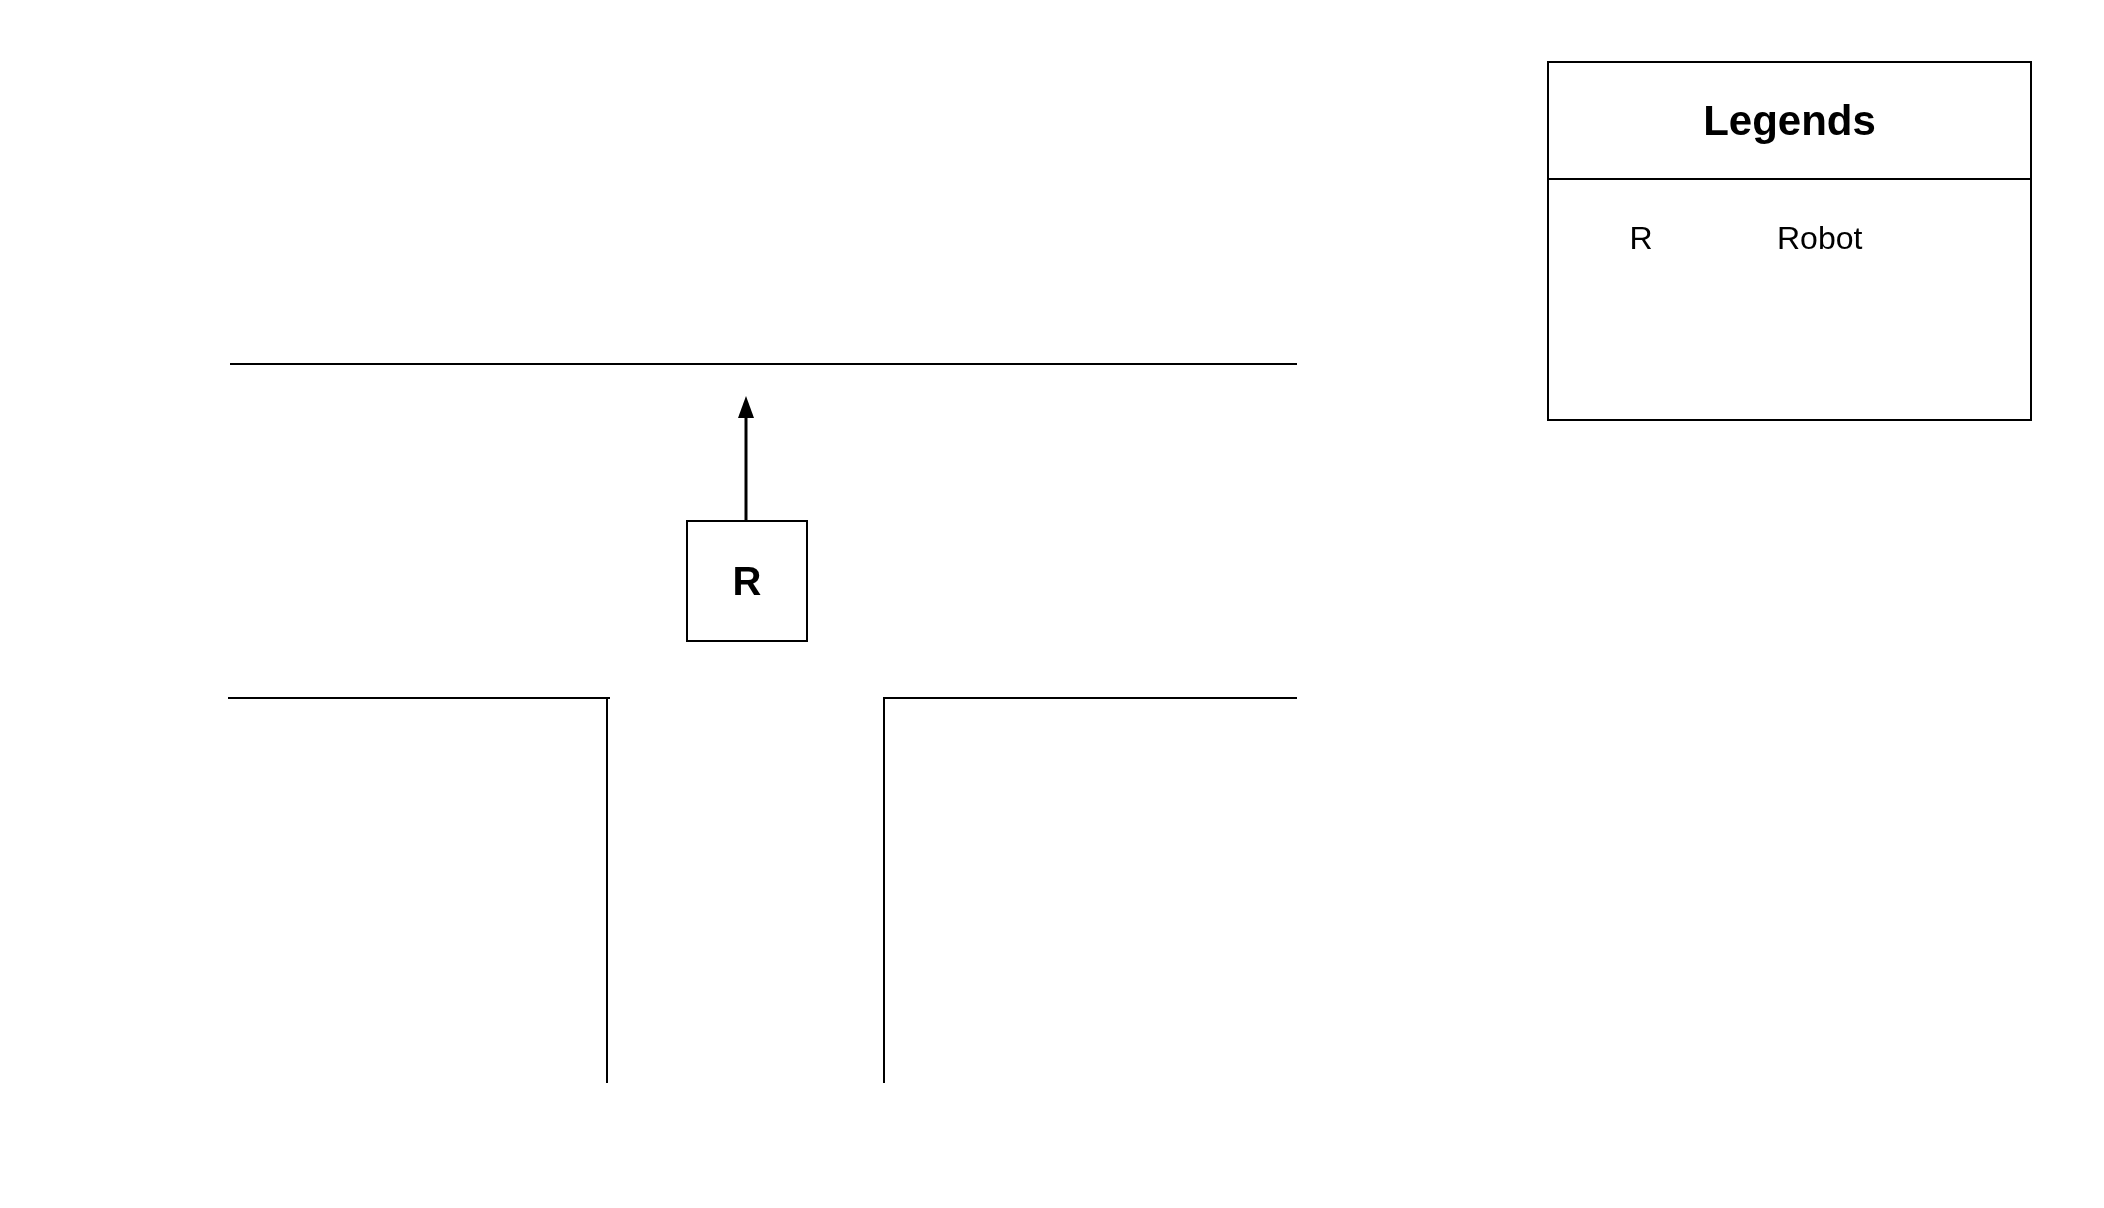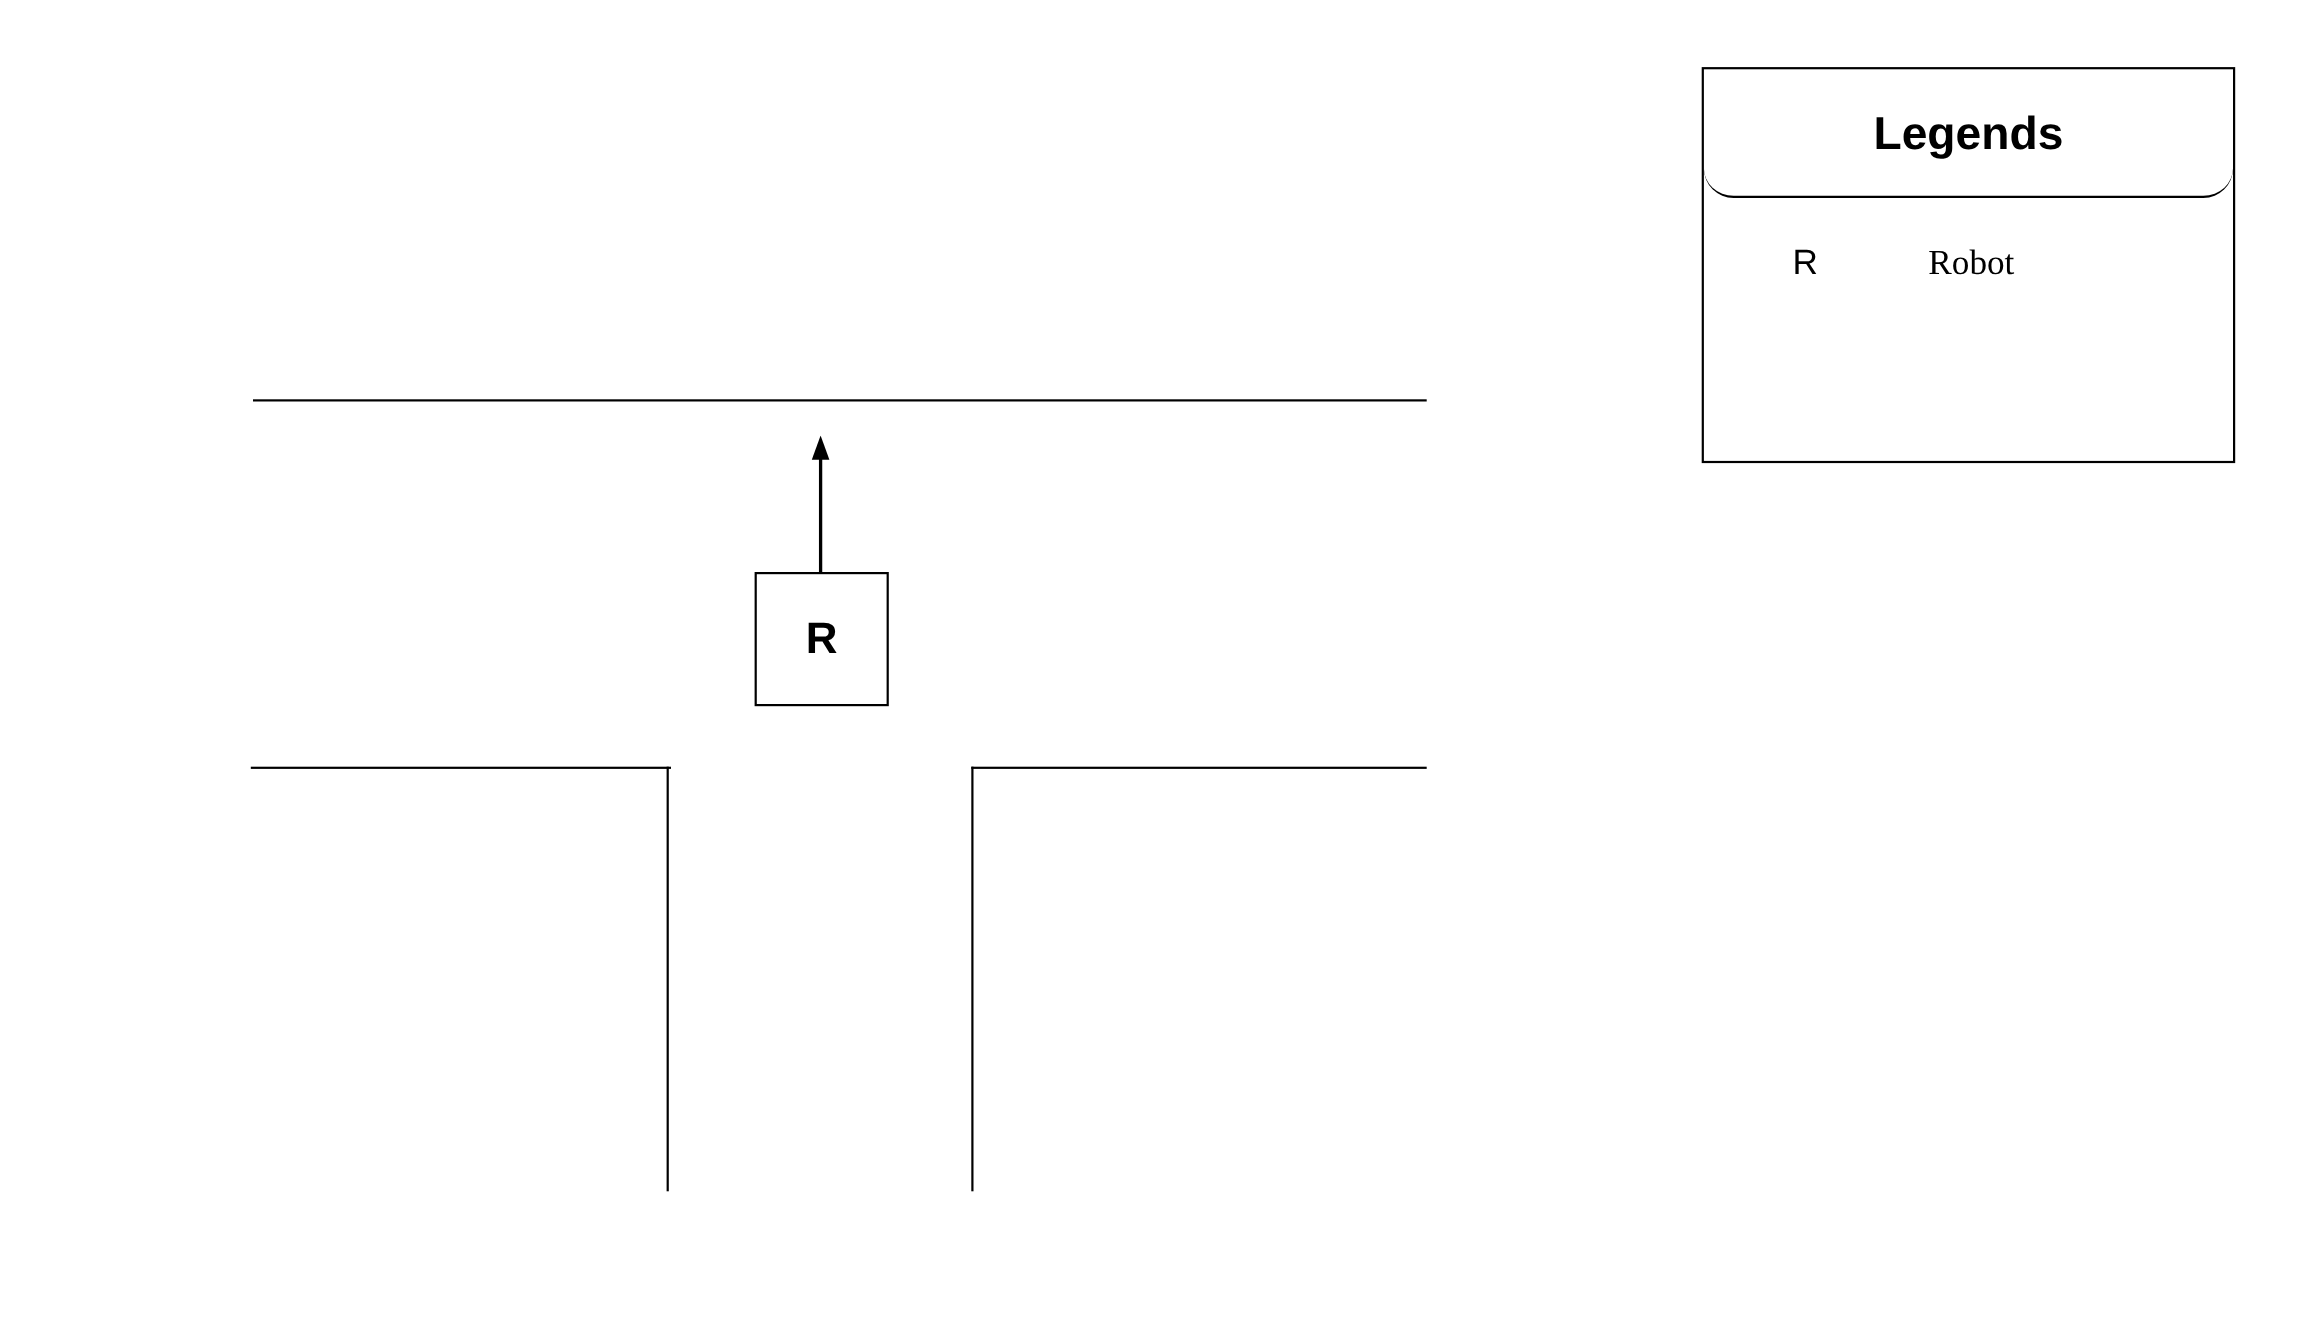--- a/index.html
+++ b/index.html
@@ -81,7 +81,6 @@
     font-weight: bold;
     color: #000000;
     box-sizing: border-box;
-    border-radius: 27px;
   }
   .legend-row {
     display: flex;

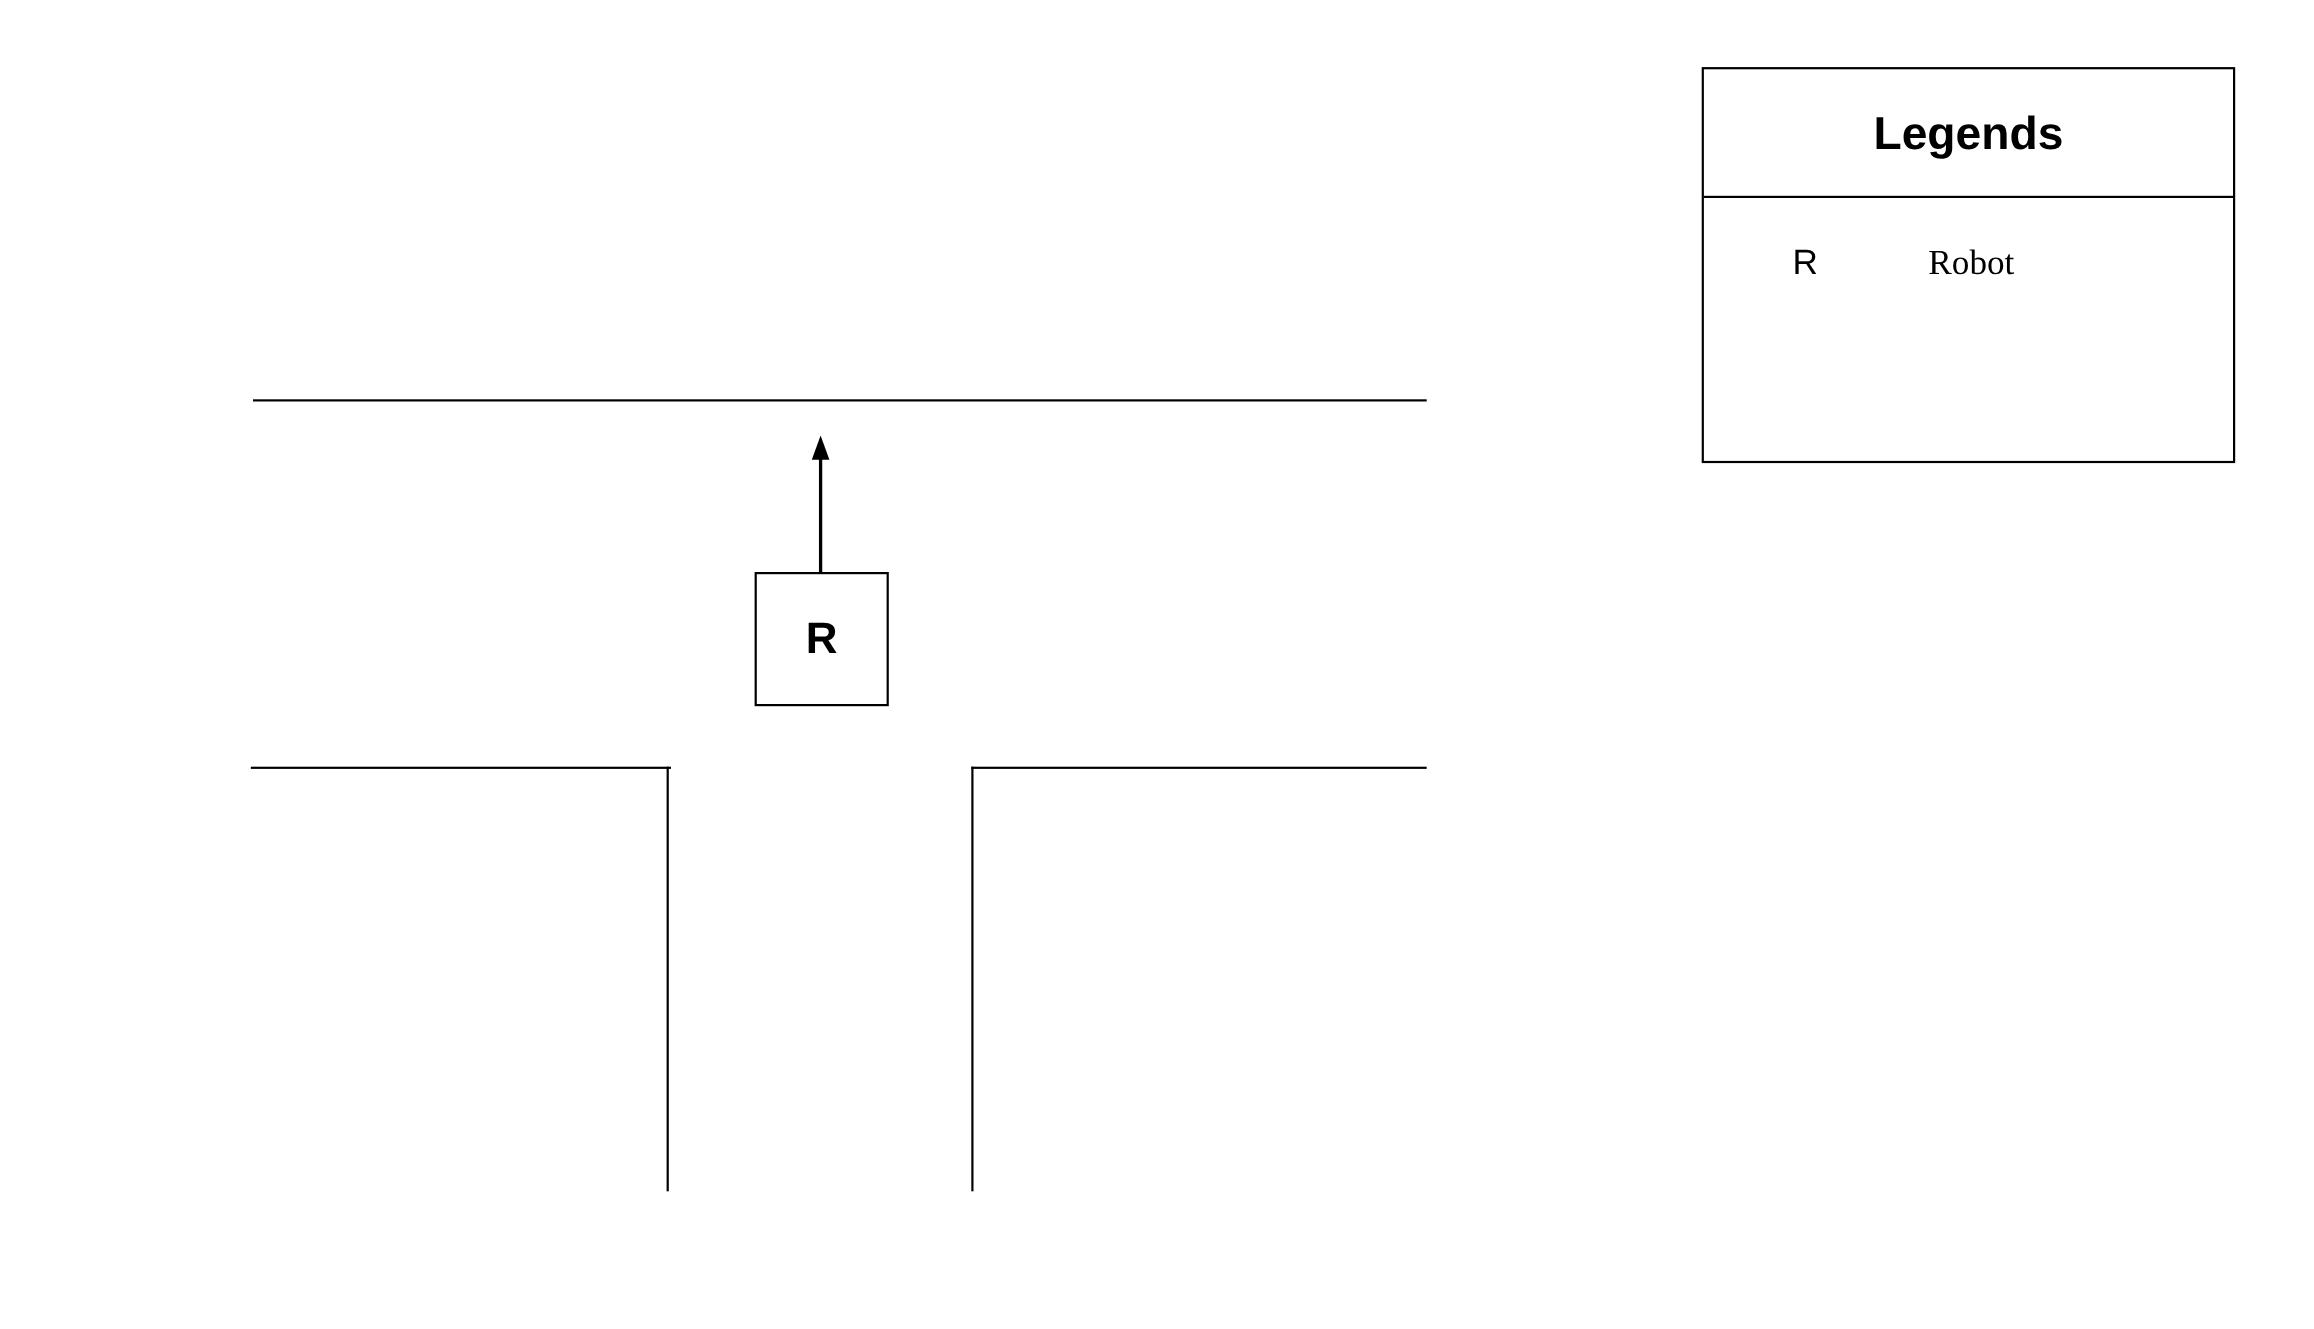--- a/index.html
+++ b/index.html
@@ -95,8 +95,7 @@
     text-align: center;
   }
   .legend-label {
-    margin-left: 92px;
-    font-family: Liberation Serif, serif;
+    margin-left: 116px;
   }
 </style>
 </head>

